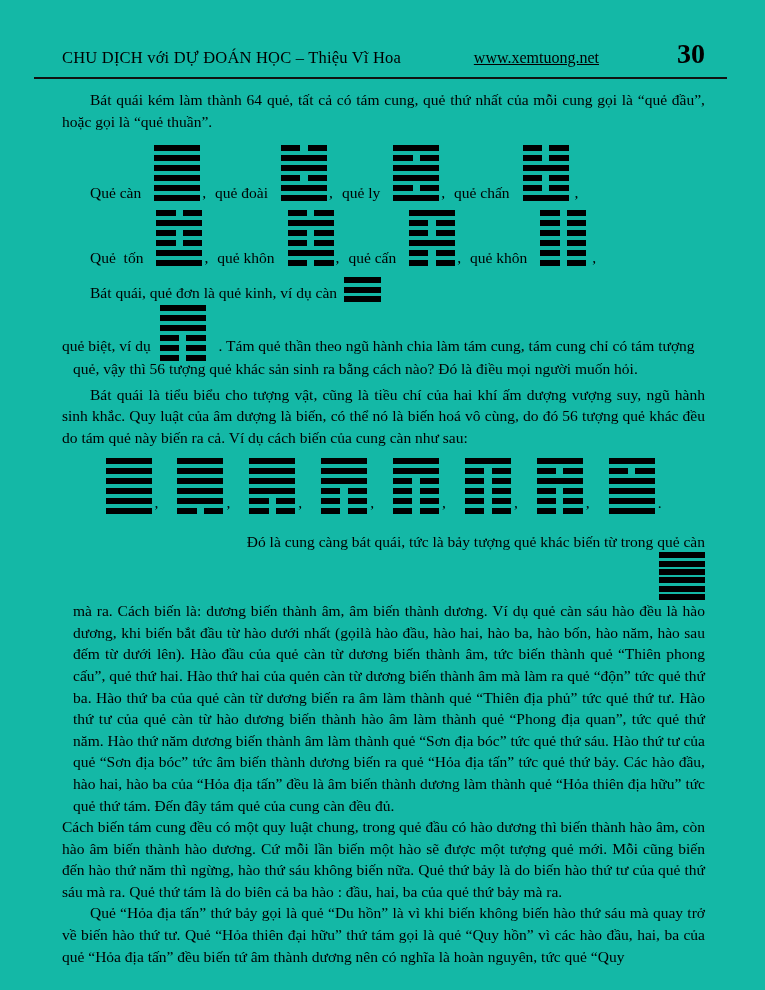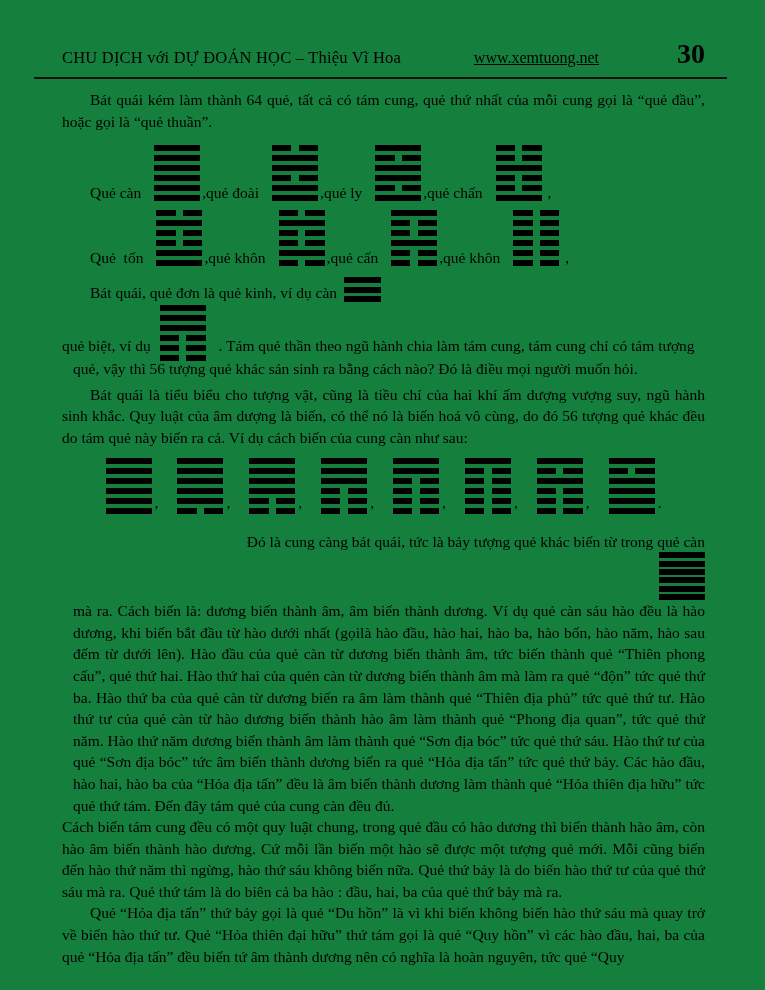--- a/index.html
+++ b/index.html
@@ -7,7 +7,7 @@
     position:relative;
     width:765px; height:990px;
     margin:0 auto;
-    background:#15803d;
+    background:#14b8a6;
     color:#000;
     font-family:"Liberation Serif", serif;
     box-sizing:border-box;

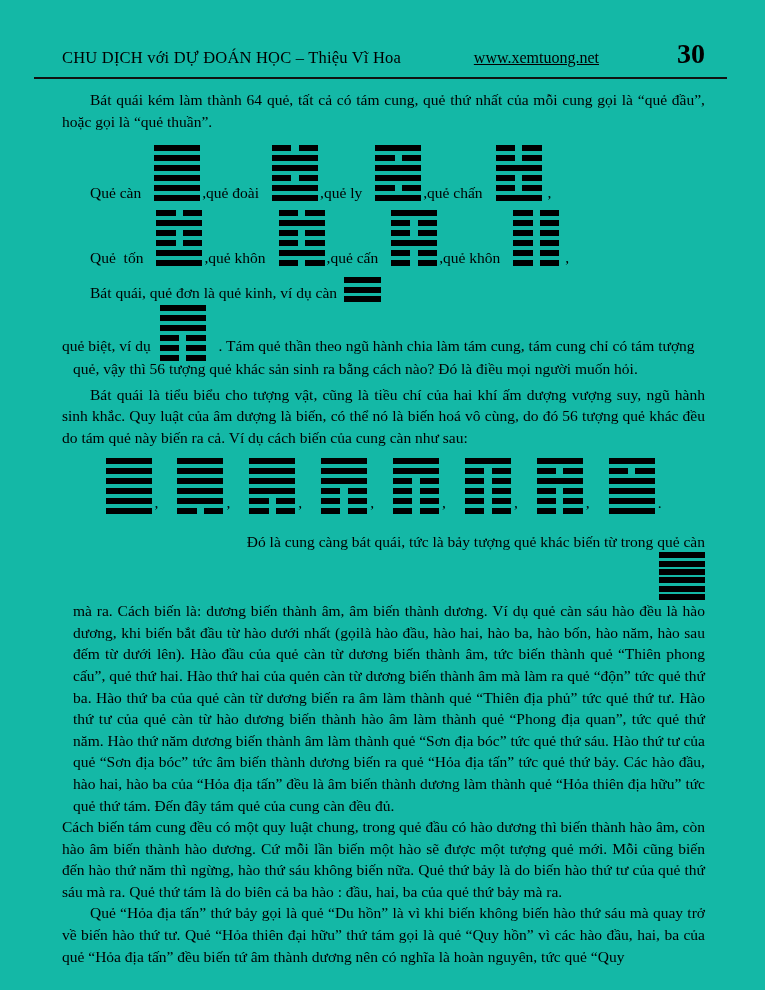--- a/index.html
+++ b/index.html
@@ -55,7 +55,7 @@
   .row1 { margin-top:13px; }
   .row2 { margin-top:7px;text-align:center; }
   .trigrow .hx { margin:0 2px 2px 13px; }
-  .trigrow .lbl { }
+  .trigrow .lbl { margin-left:9px; }
   .trigrow .lbl:first-child { margin-left:0; }
 
   

